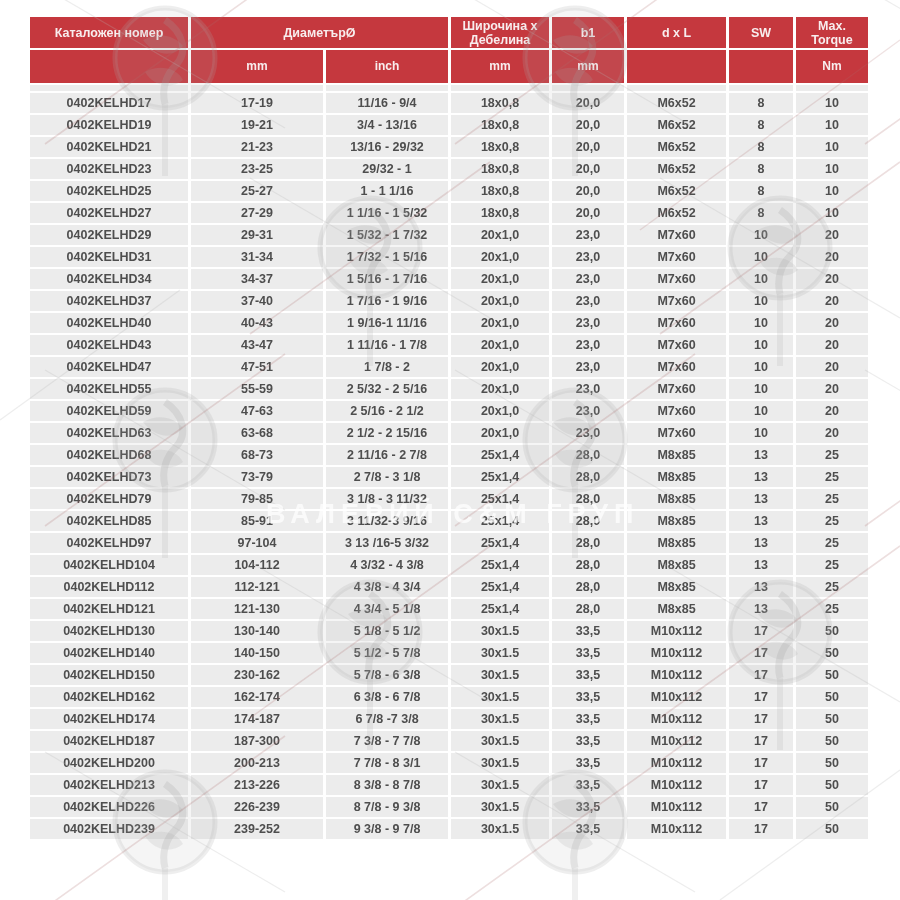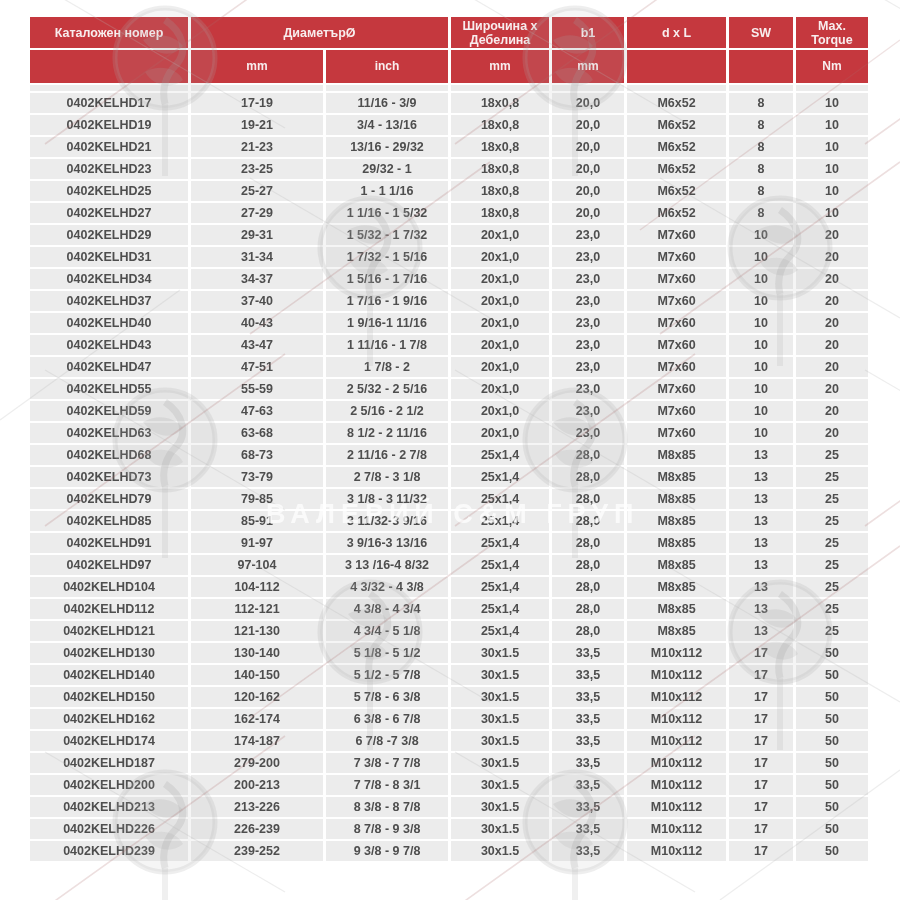--- a/index.html
+++ b/index.html
@@ -118,7 +118,7 @@
   <tr>
         <td>0402KELHD17</td>
         <td>17-19</td>
-        <td>11/16 - 3/9</td>
+        <td>11/16 - 9/4</td>
         <td>18x0,8</td>
         <td>20,0</td>
         <td>M6x52</td>

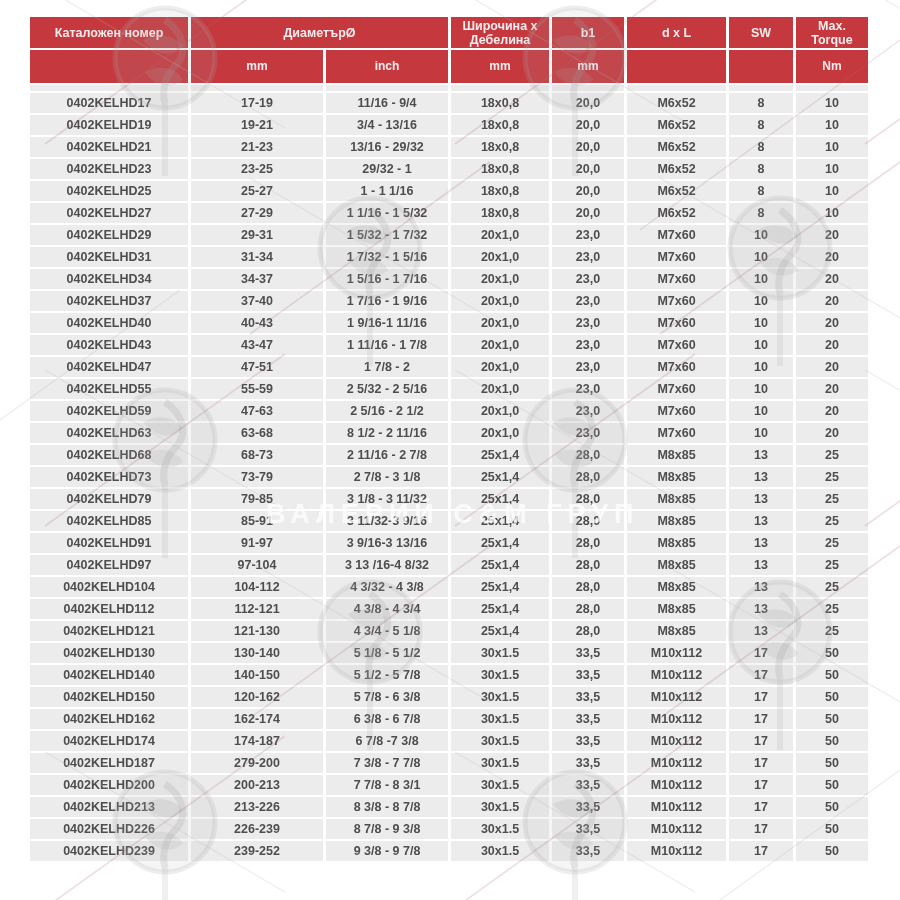--- a/index.html
+++ b/index.html
@@ -268,7 +268,7 @@
       <tr>
         <td>0402KELHD63</td>
         <td>63-68</td>
-        <td>8 1/2 - 2 11/16</td>
+        <td>2 1/2 - 2 15/16</td>
         <td>20x1,0</td>
         <td>23,0</td>
         <td>M7x60</td>

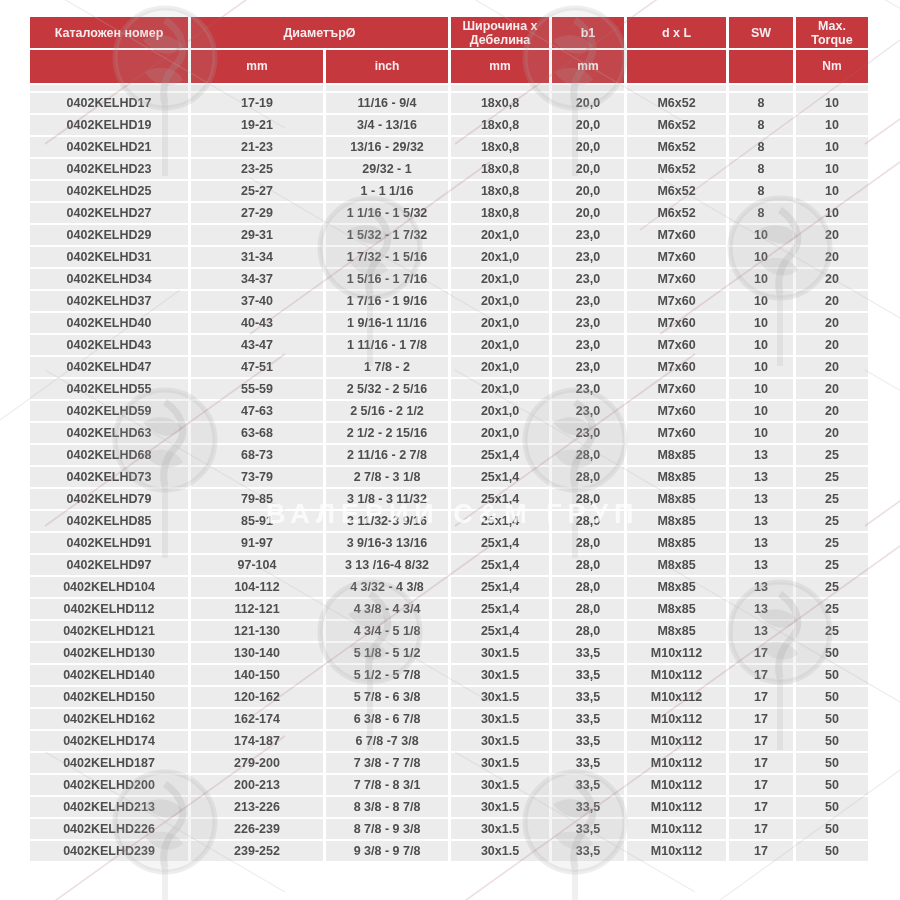--- a/index.html
+++ b/index.html
@@ -316,16 +316,6 @@
         <td>25</td>
       </tr>
       <tr>
-        <td>0402KELHD91</td>
-        <td>91-97</td>
-        <td>3 9/16-3 13/16</td>
-        <td>25x1,4</td>
-        <td>28,0</td>
-        <td>M8x85</td>
-        <td>13</td>
-        <td>25</td>
-      </tr>
-      <tr>
         <td>0402KELHD97</td>
         <td>97-104</td>
         <td>3 13 /16-4 8/32</td>

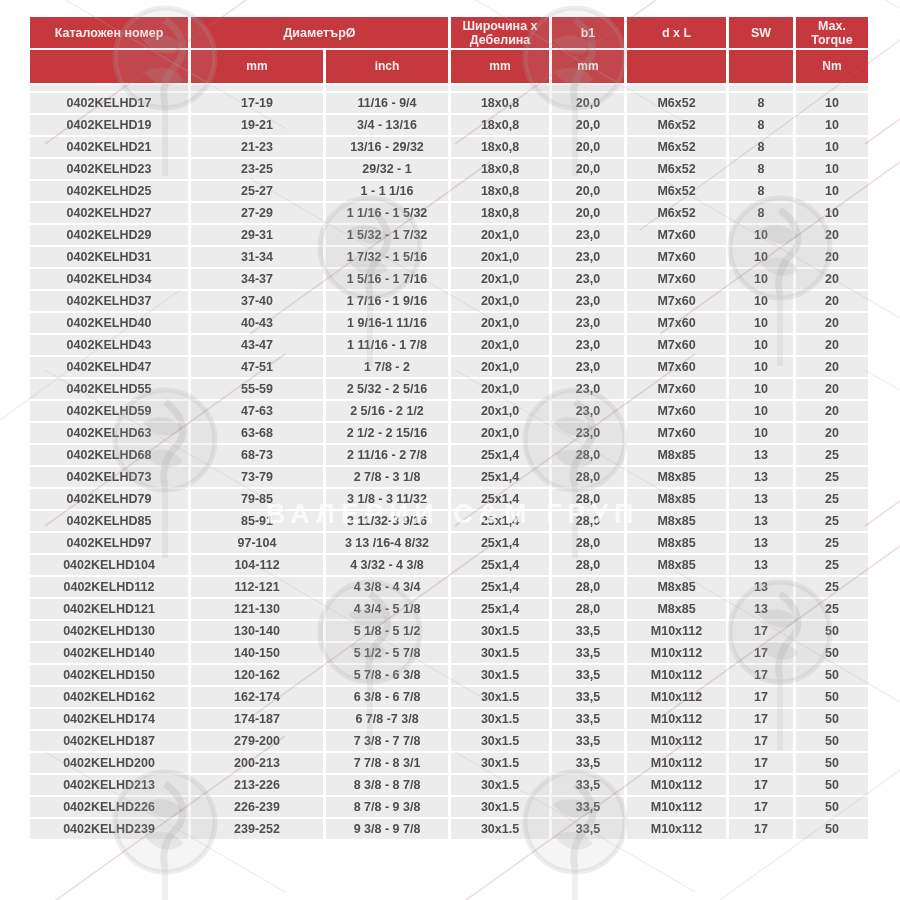--- a/index.html
+++ b/index.html
@@ -318,7 +318,7 @@
       <tr>
         <td>0402KELHD97</td>
         <td>97-104</td>
-        <td>3 13 /16-4 8/32</td>
+        <td>3 13 /16-5 3/32</td>
         <td>25x1,4</td>
         <td>28,0</td>
         <td>M8x85</td>

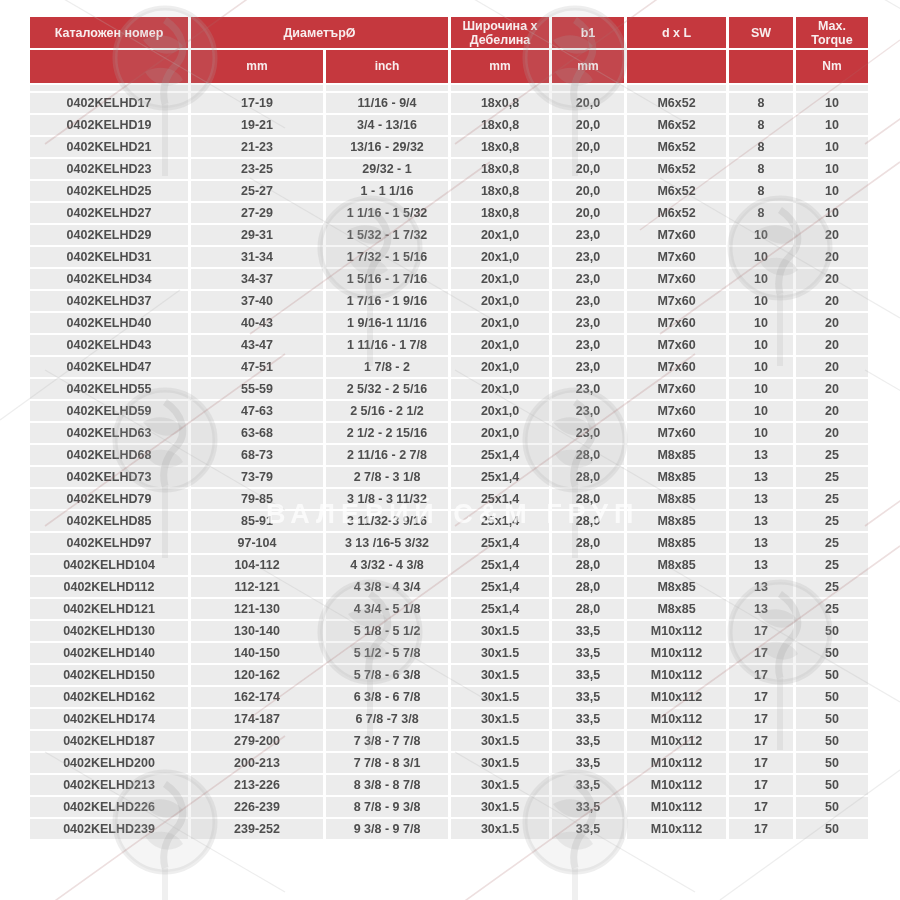--- a/index.html
+++ b/index.html
@@ -377,7 +377,7 @@
       </tr>
       <tr>
         <td>0402KELHD150</td>
-        <td>120-162</td>
+        <td>230-162</td>
         <td>5 7/8 - 6 3/8</td>
         <td>30x1.5</td>
         <td>33,5</td>

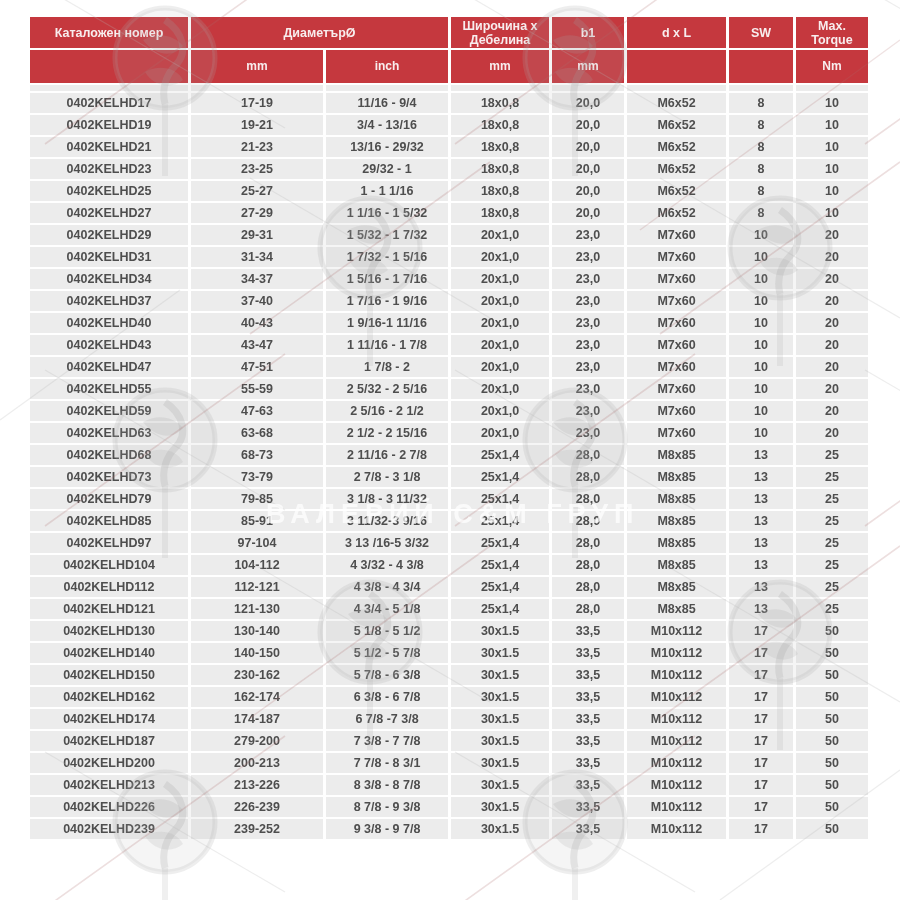--- a/index.html
+++ b/index.html
@@ -407,7 +407,7 @@
       </tr>
       <tr>
         <td>0402KELHD187</td>
-        <td>279-200</td>
+        <td>187-300</td>
         <td>7 3/8 - 7 7/8</td>
         <td>30x1.5</td>
         <td>33,5</td>

